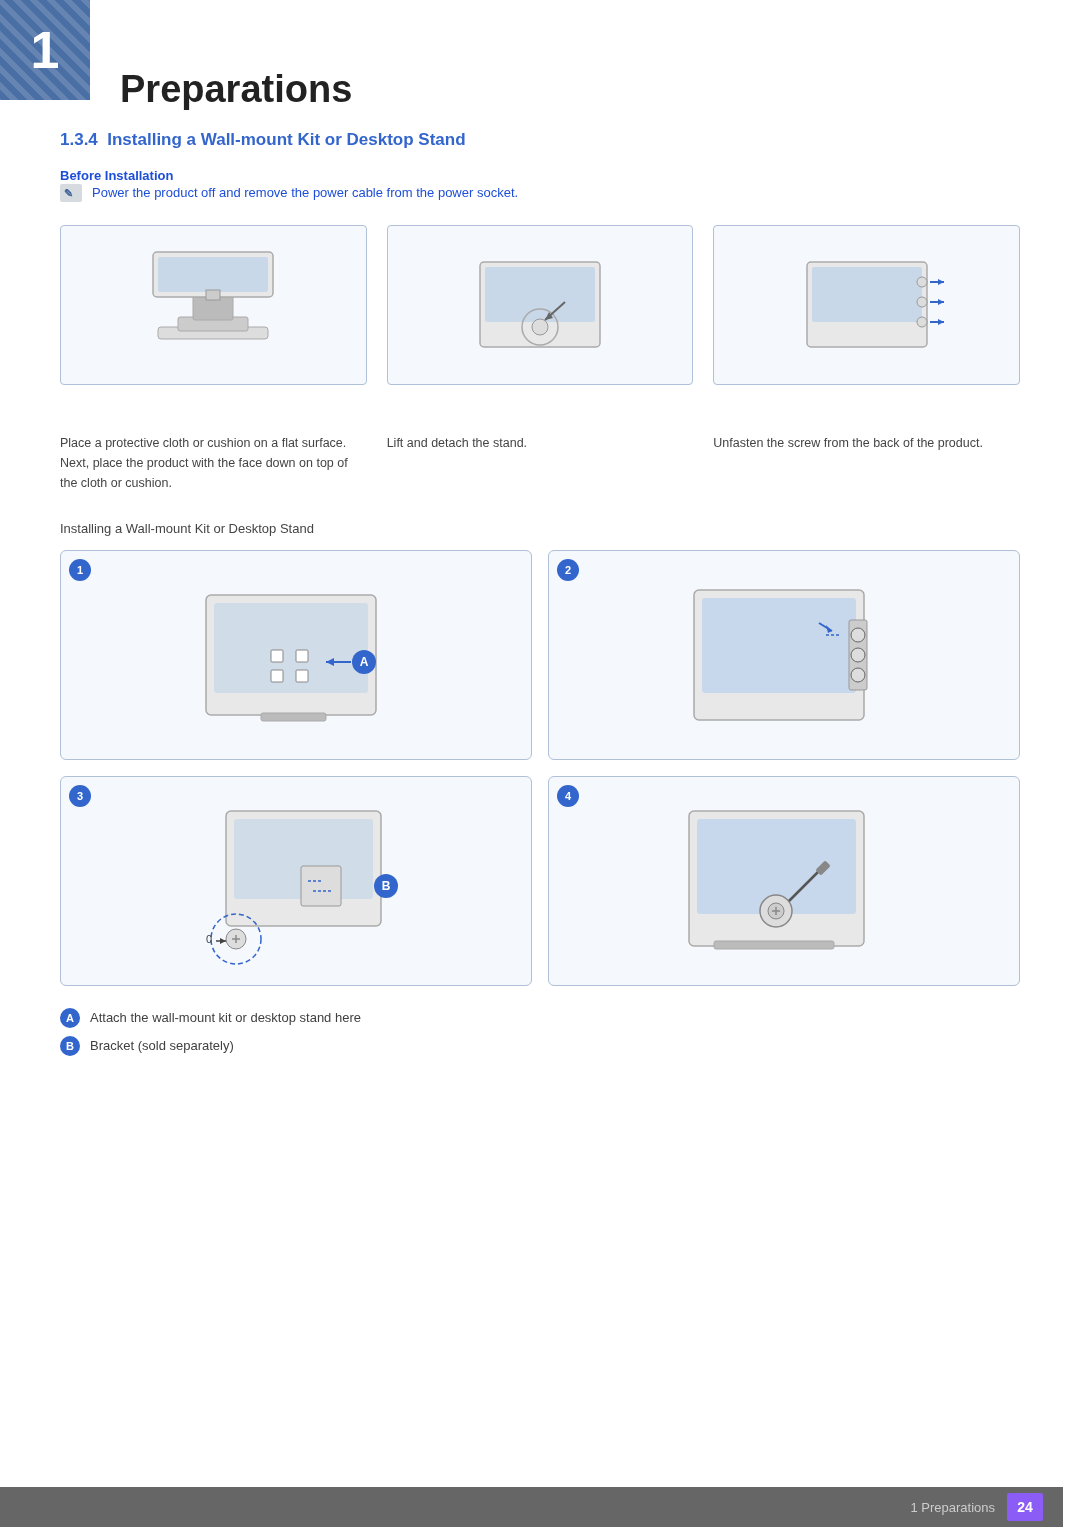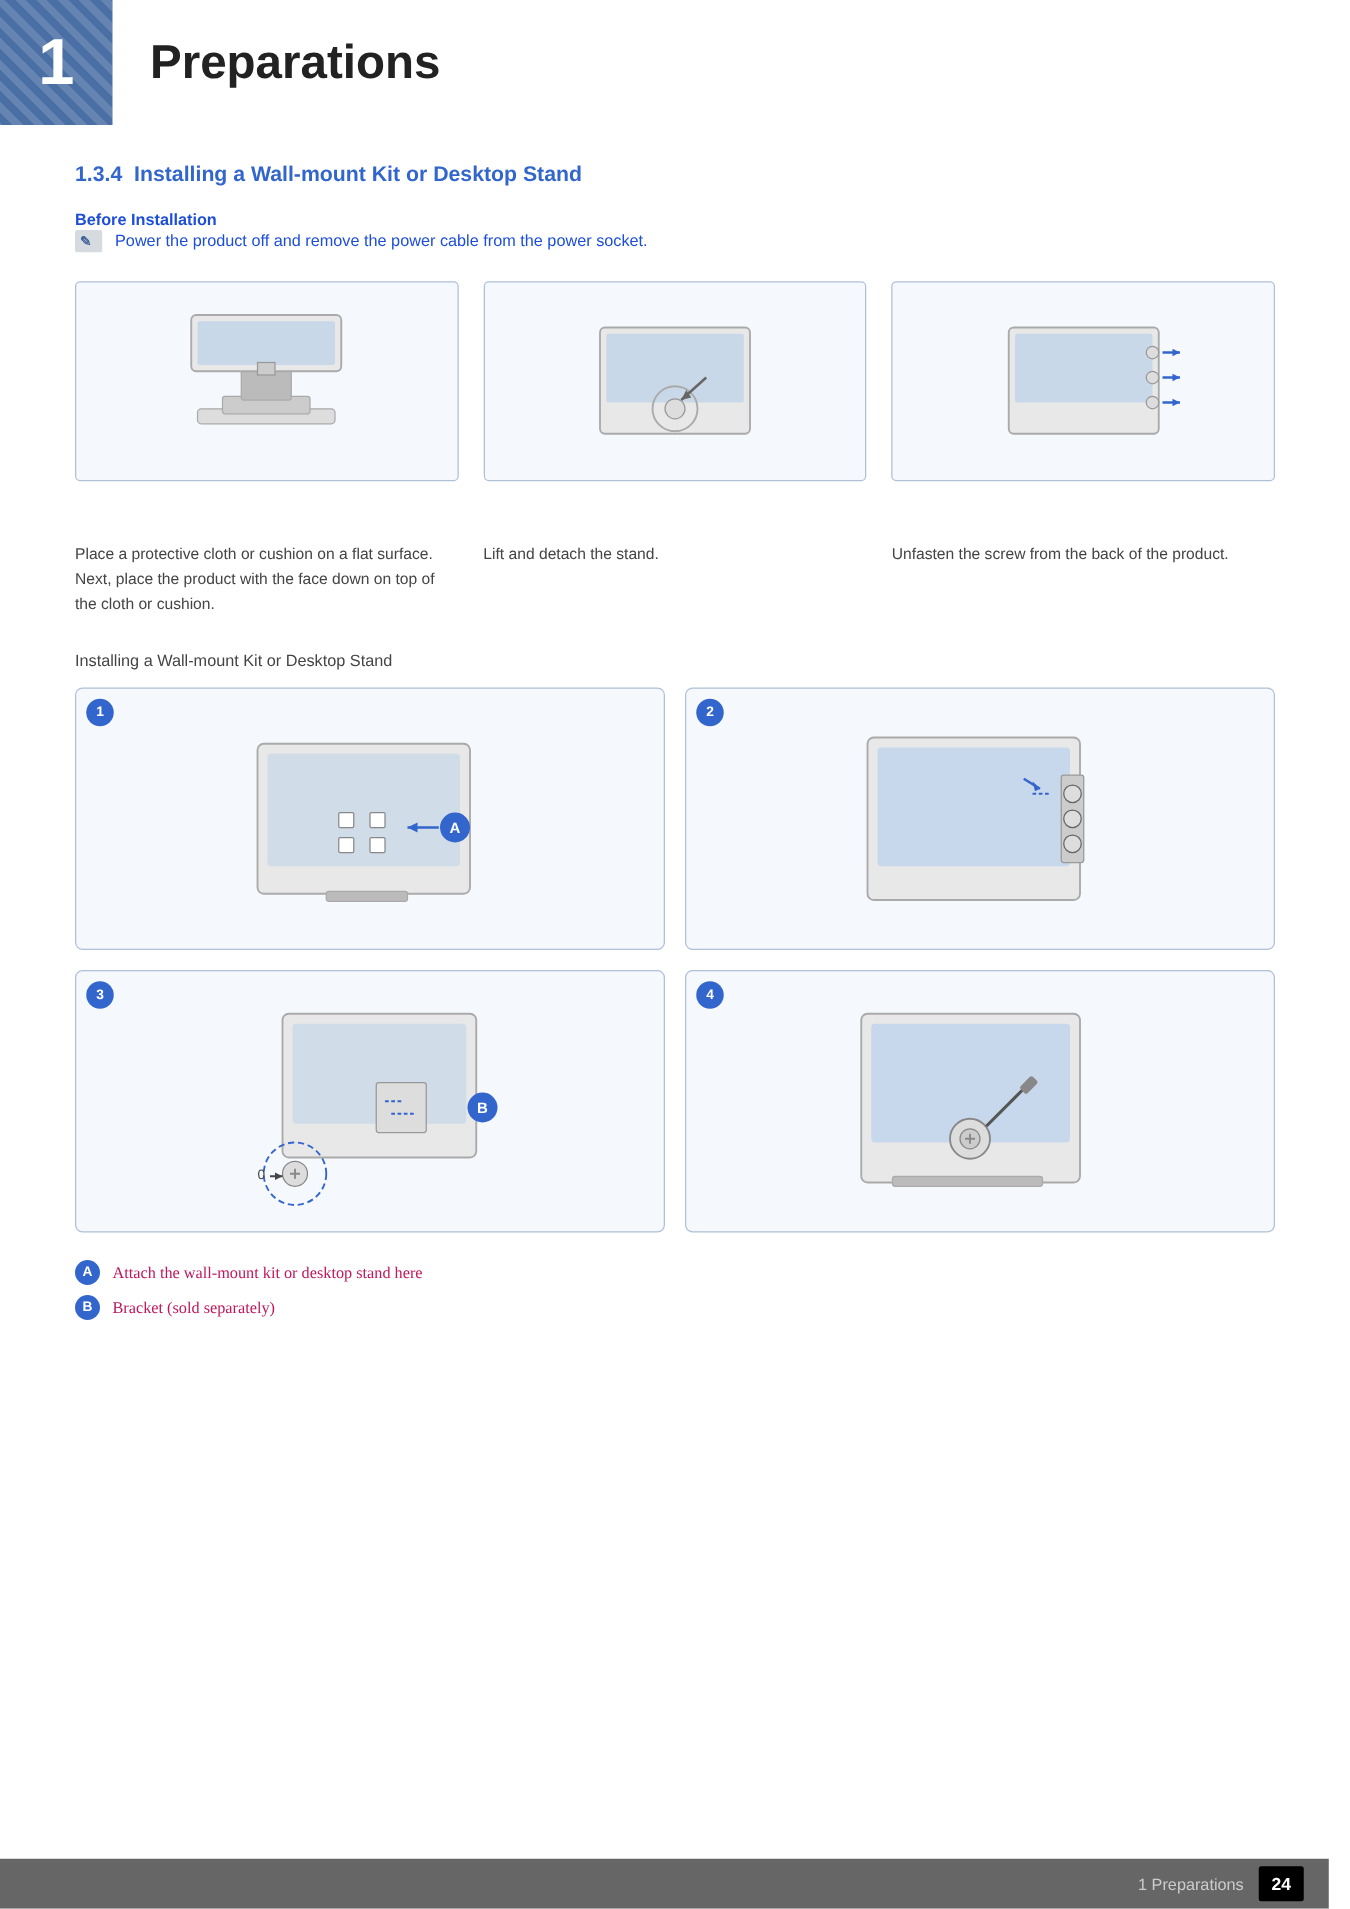--- a/index.html
+++ b/index.html
@@ -37,7 +37,8 @@
     .chapter-title-area {
       padding: 20px 30px;
       display: flex;
-      align-items: center;
+      align-items: flex-start;
+      margin-top: 48px;
     }
     .chapter-title {
       font-size: 38px;

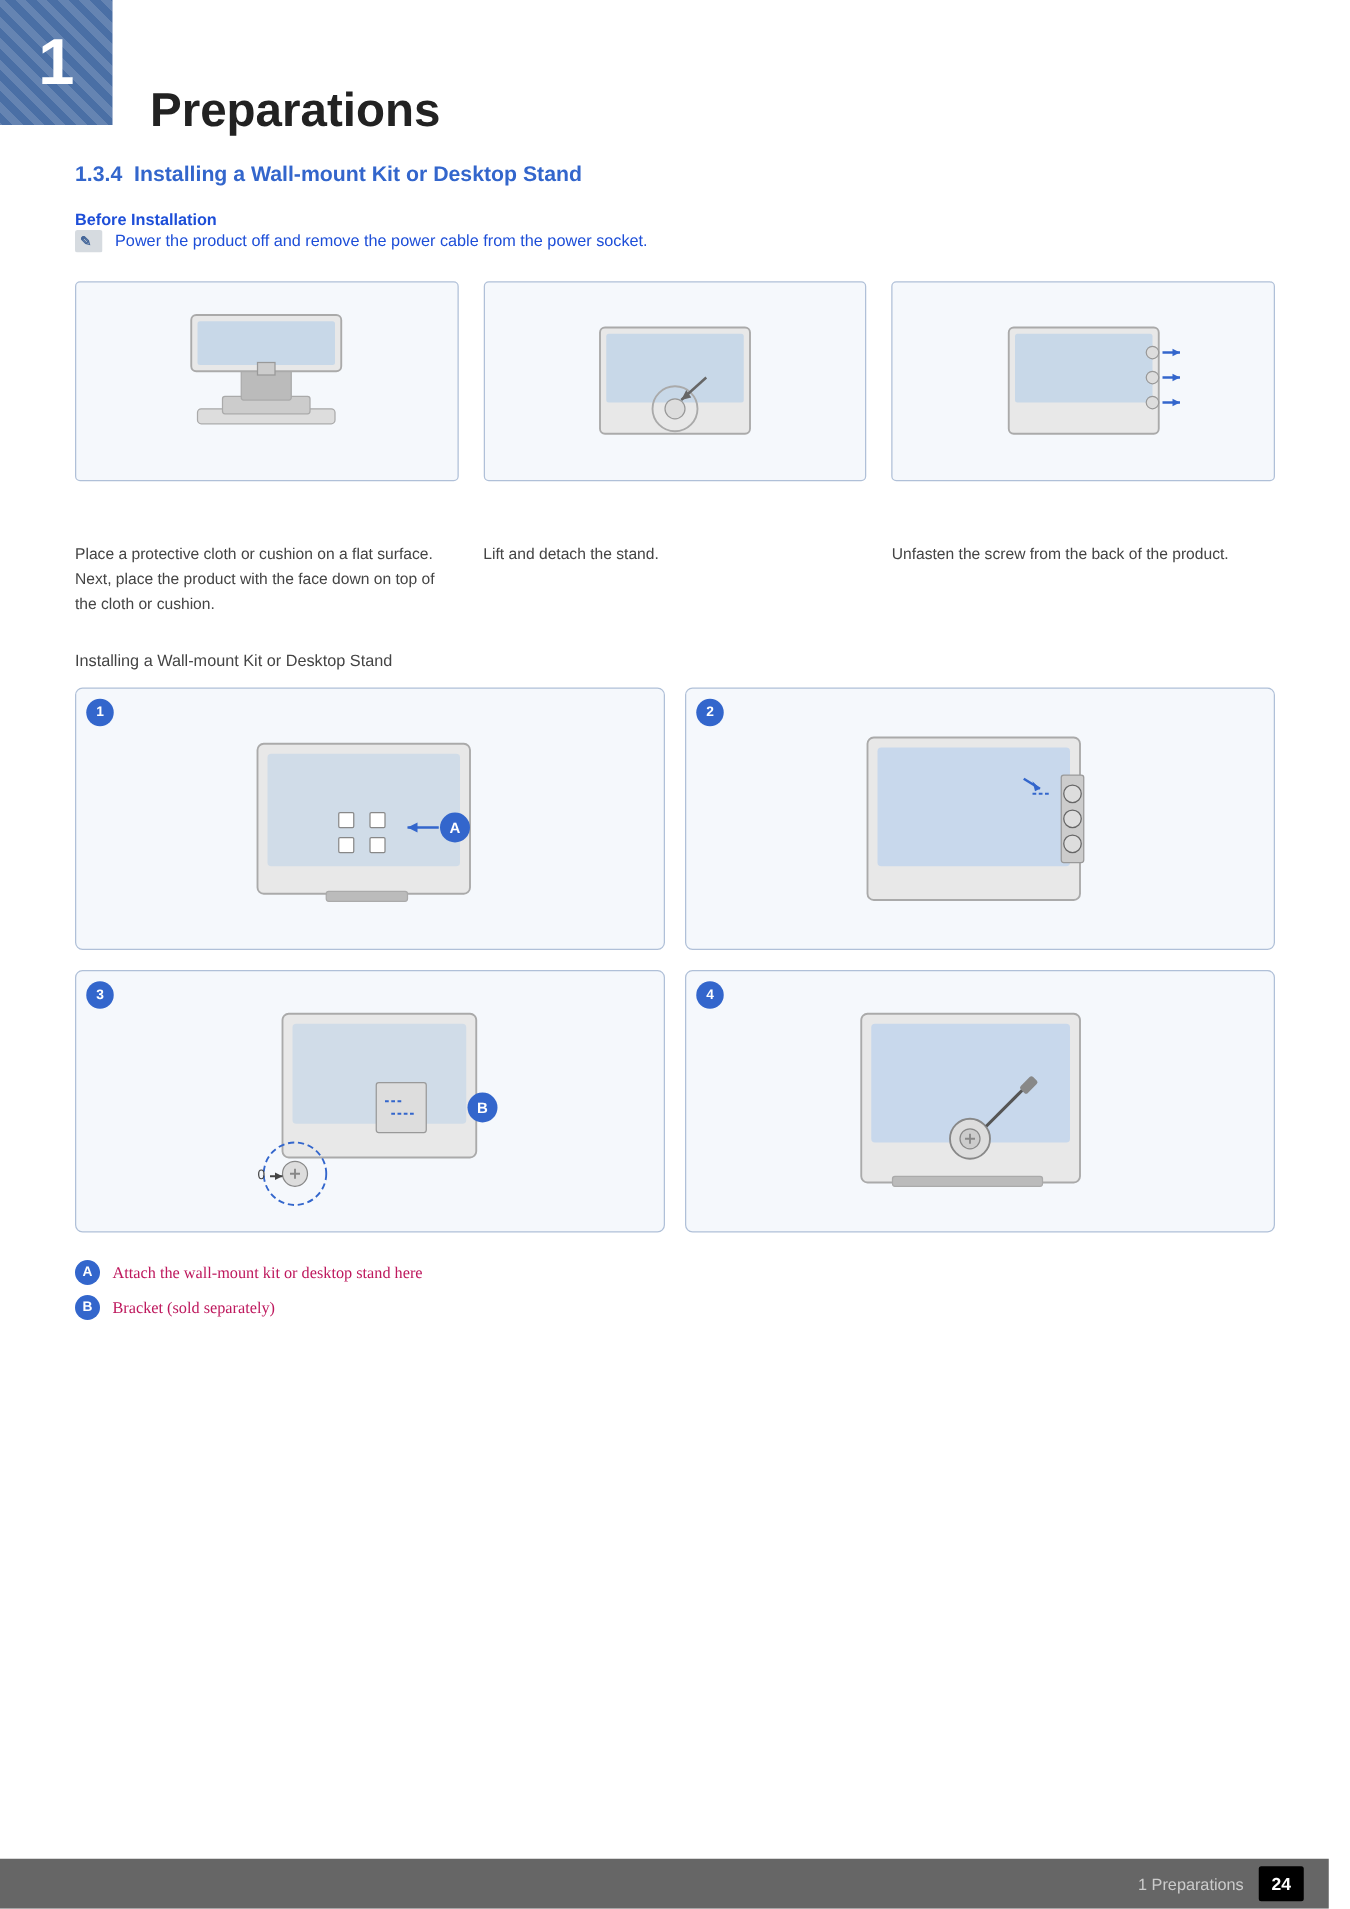--- a/index.html
+++ b/index.html
@@ -202,8 +202,7 @@
     .legend-badge-b { background: #3366cc; }
     .legend-text {
       font-size: 13px;
-      color: #be185d;
-      font-family: Liberation Serif, serif;
+      color: #404040;
     }
 
     .align-text {

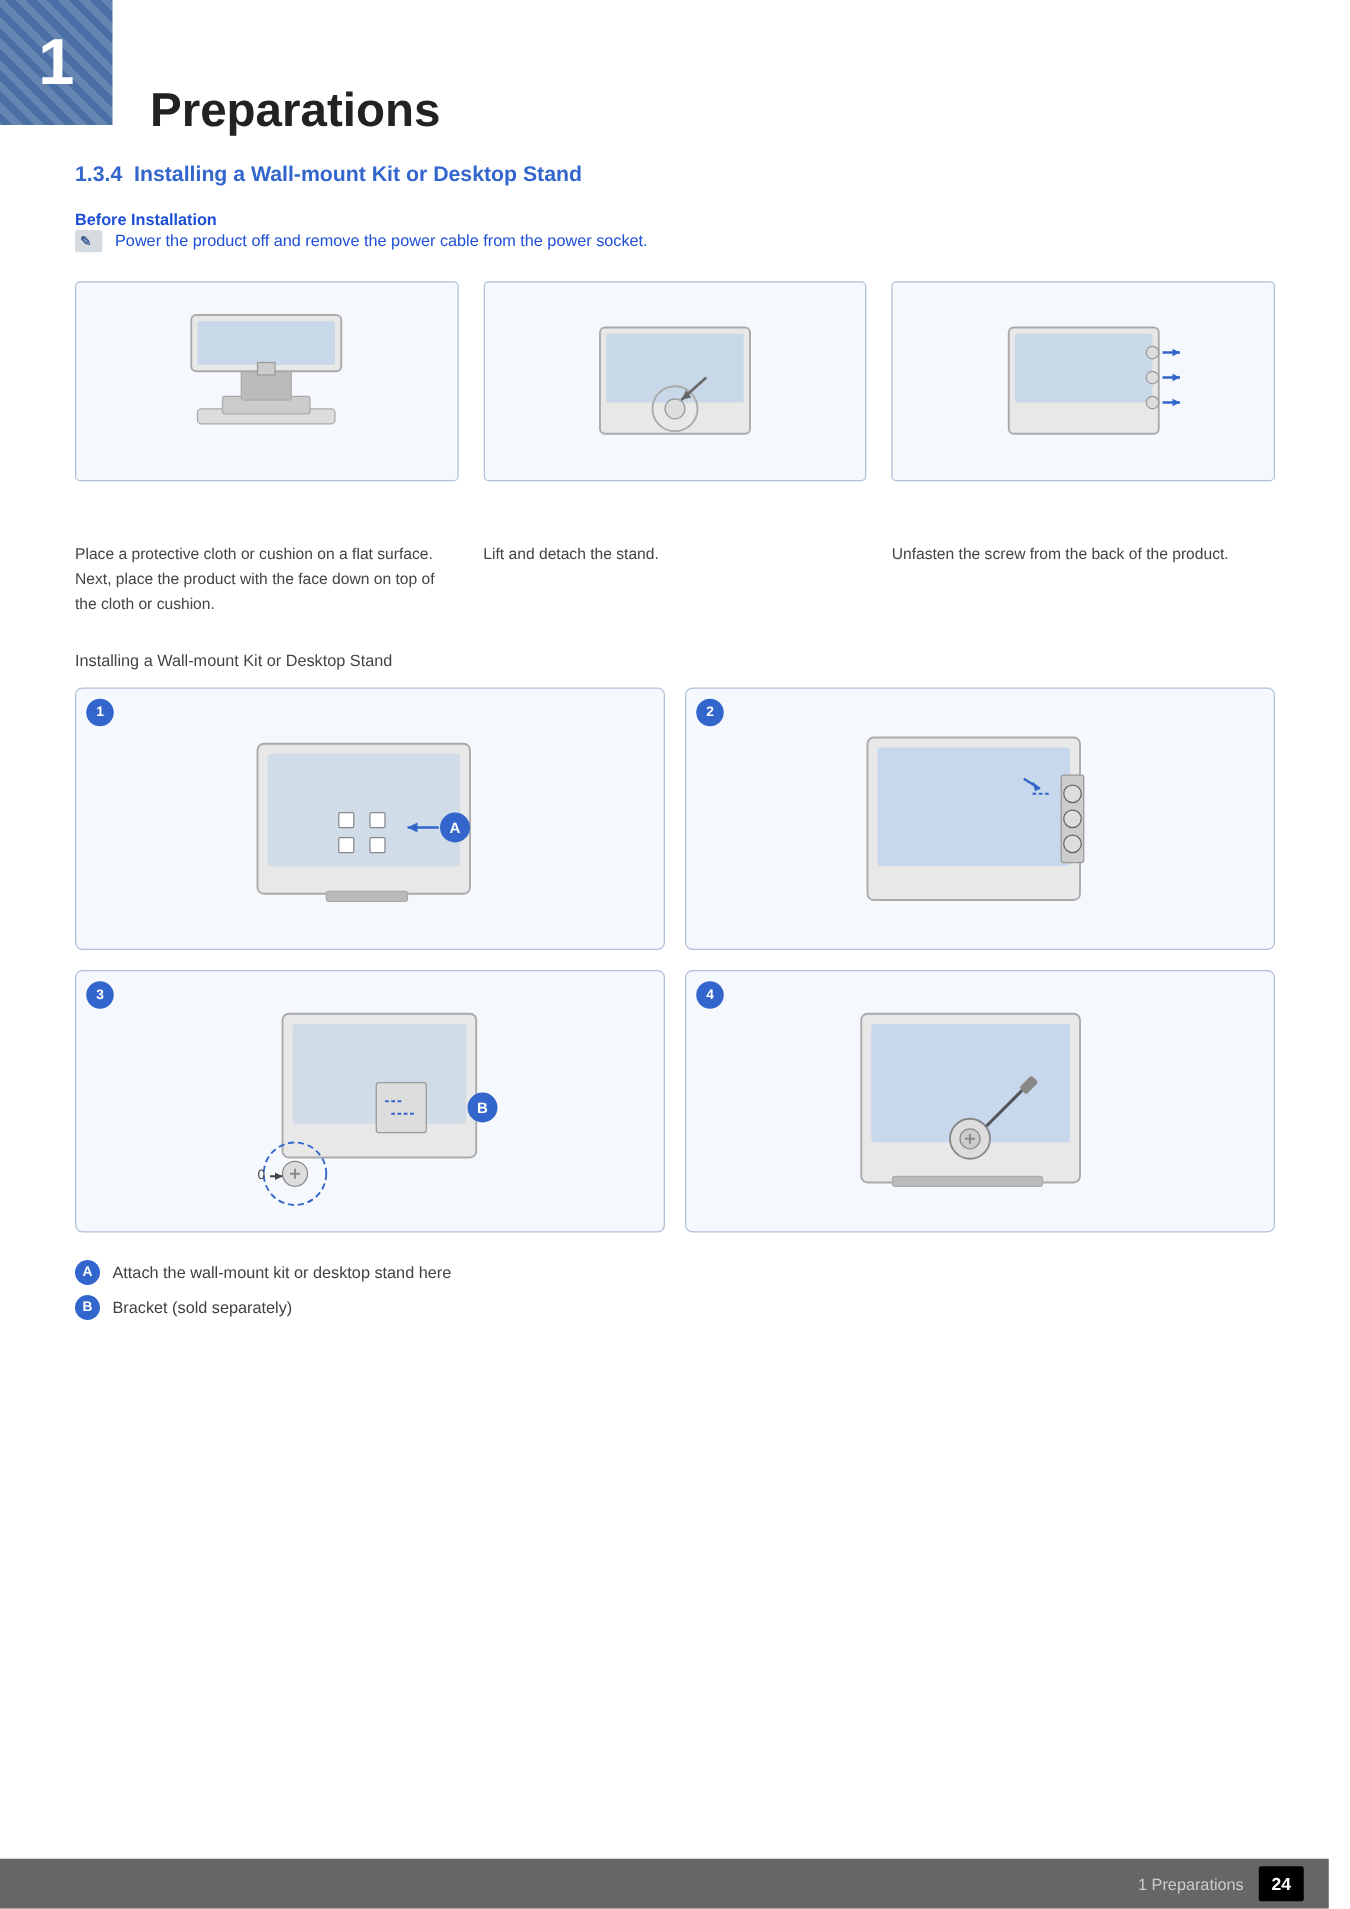--- a/index.html
+++ b/index.html
@@ -231,7 +231,7 @@
       font-size: 13px;
     }
     .footer-page {
-      background: #000000;
+      background: #8b5cf6;
       color: white;
       font-size: 14px;
       font-weight: bold;

